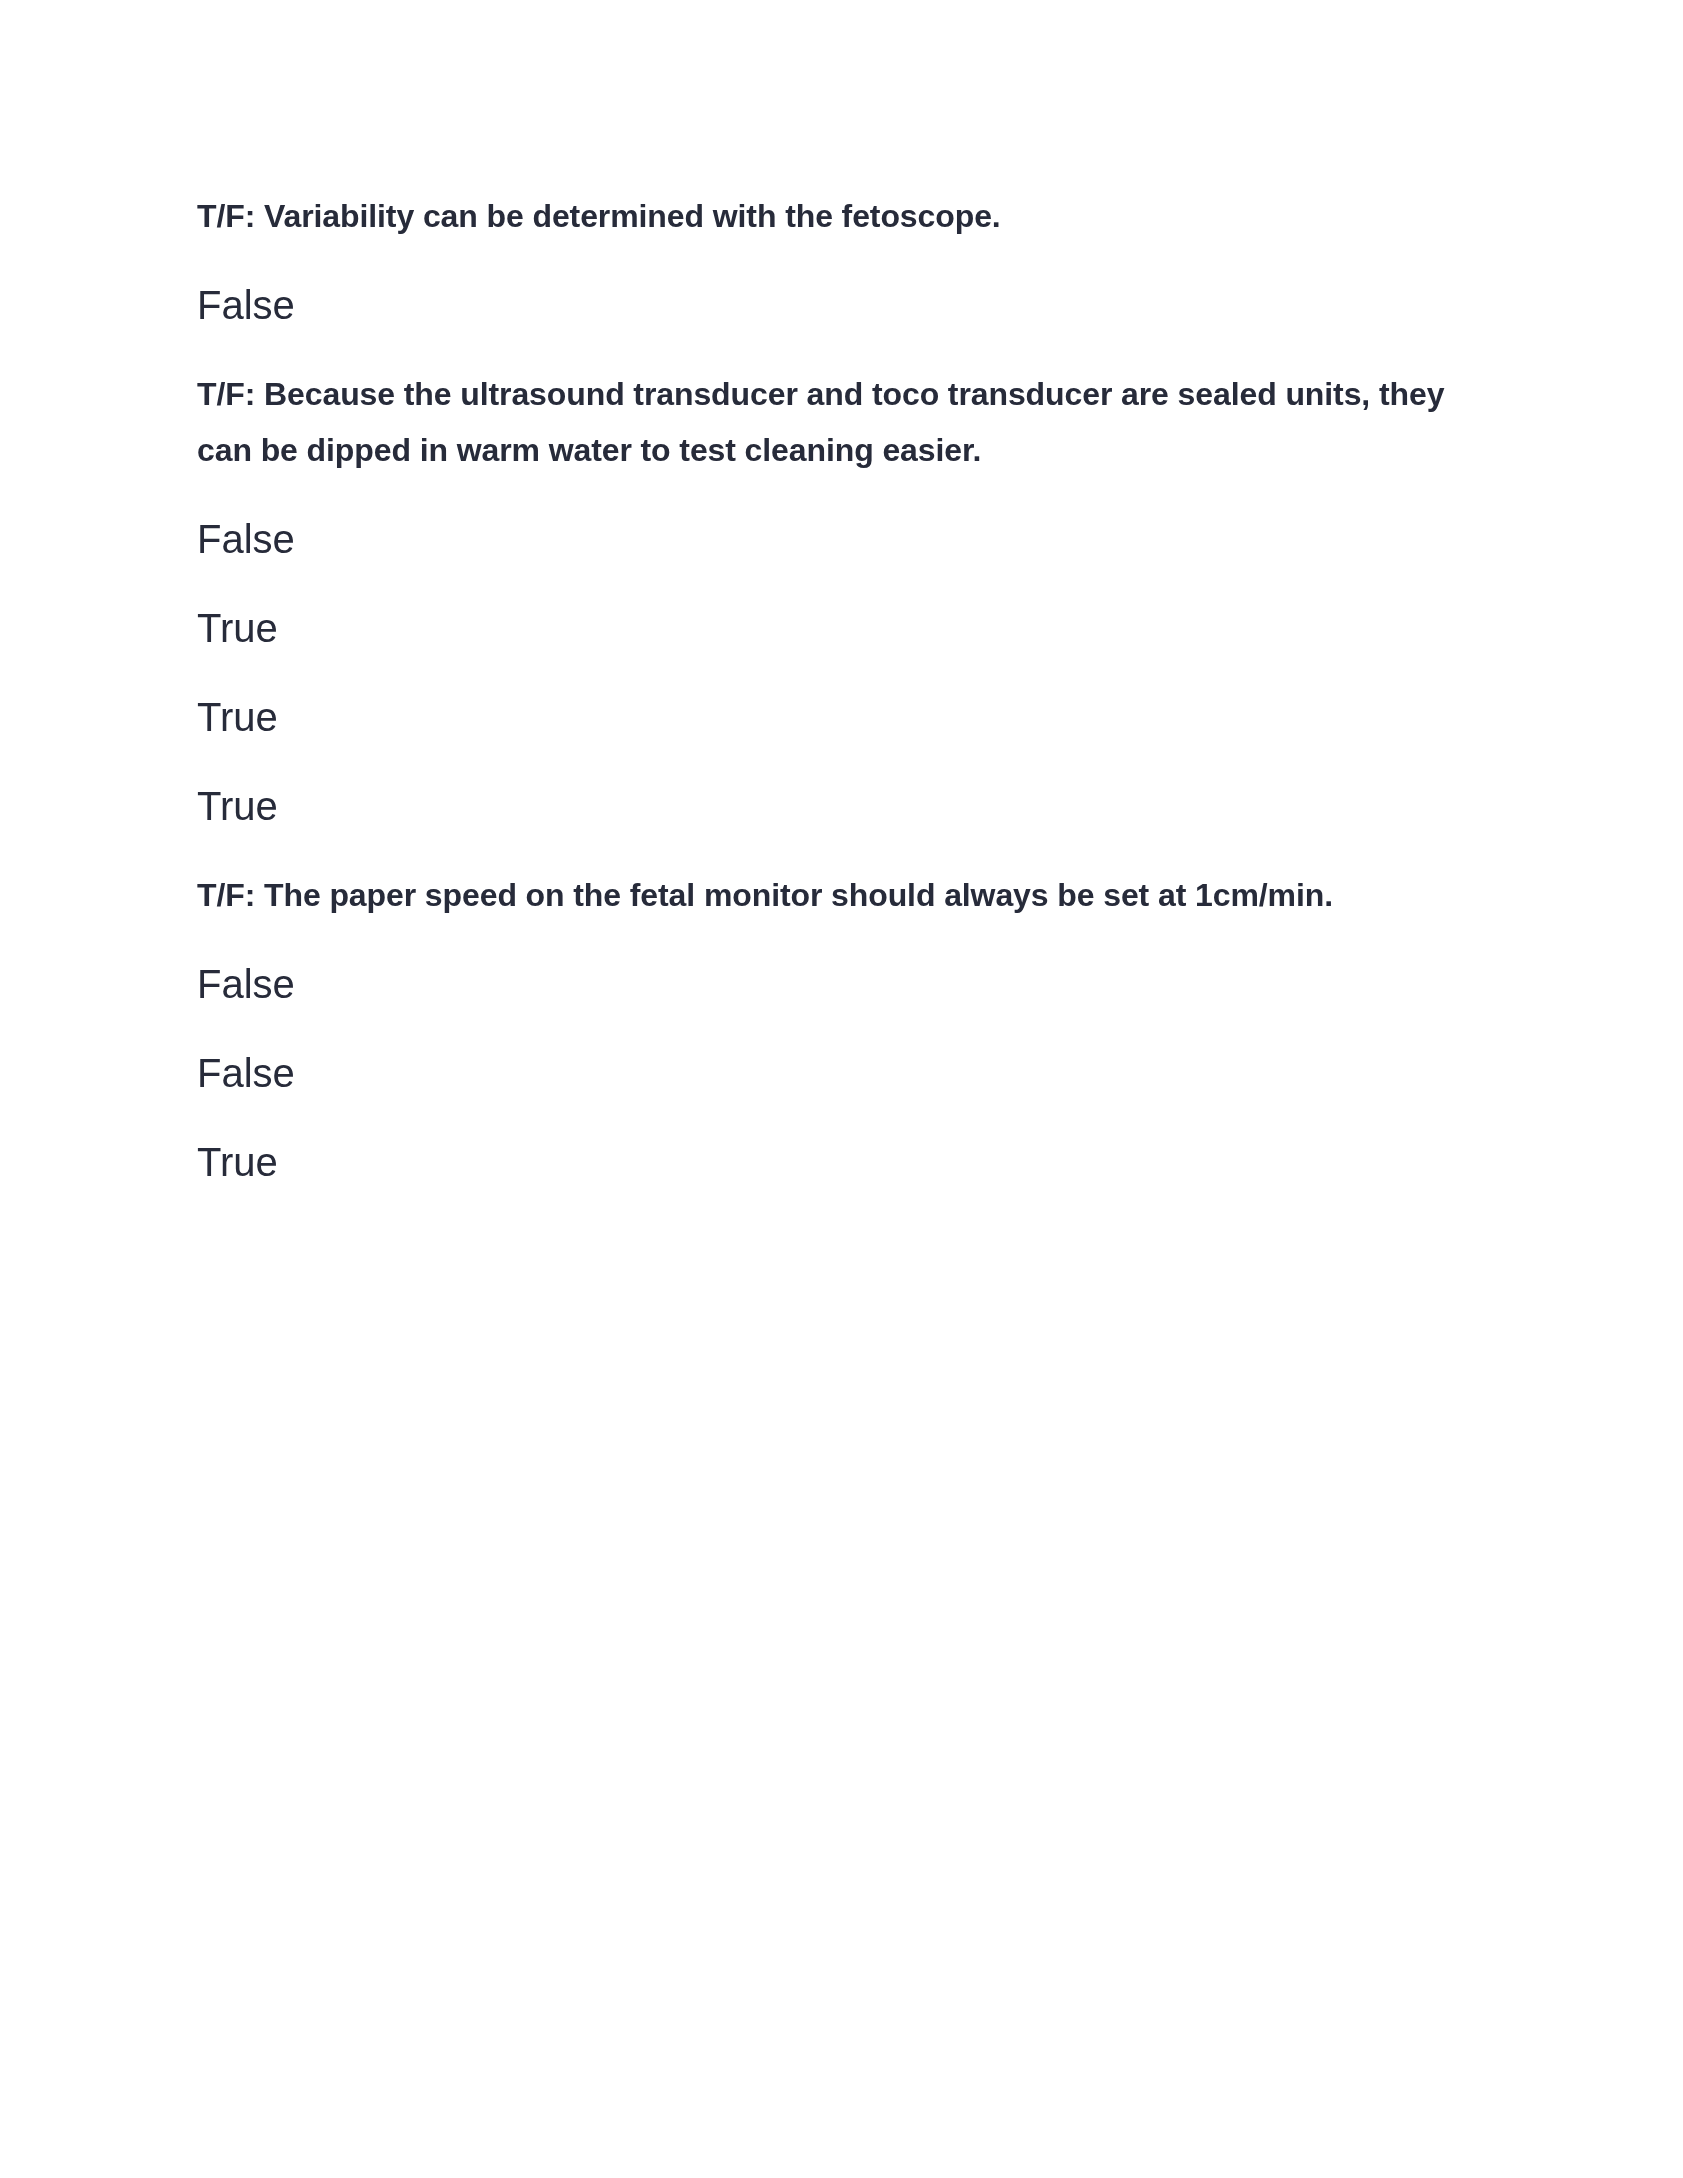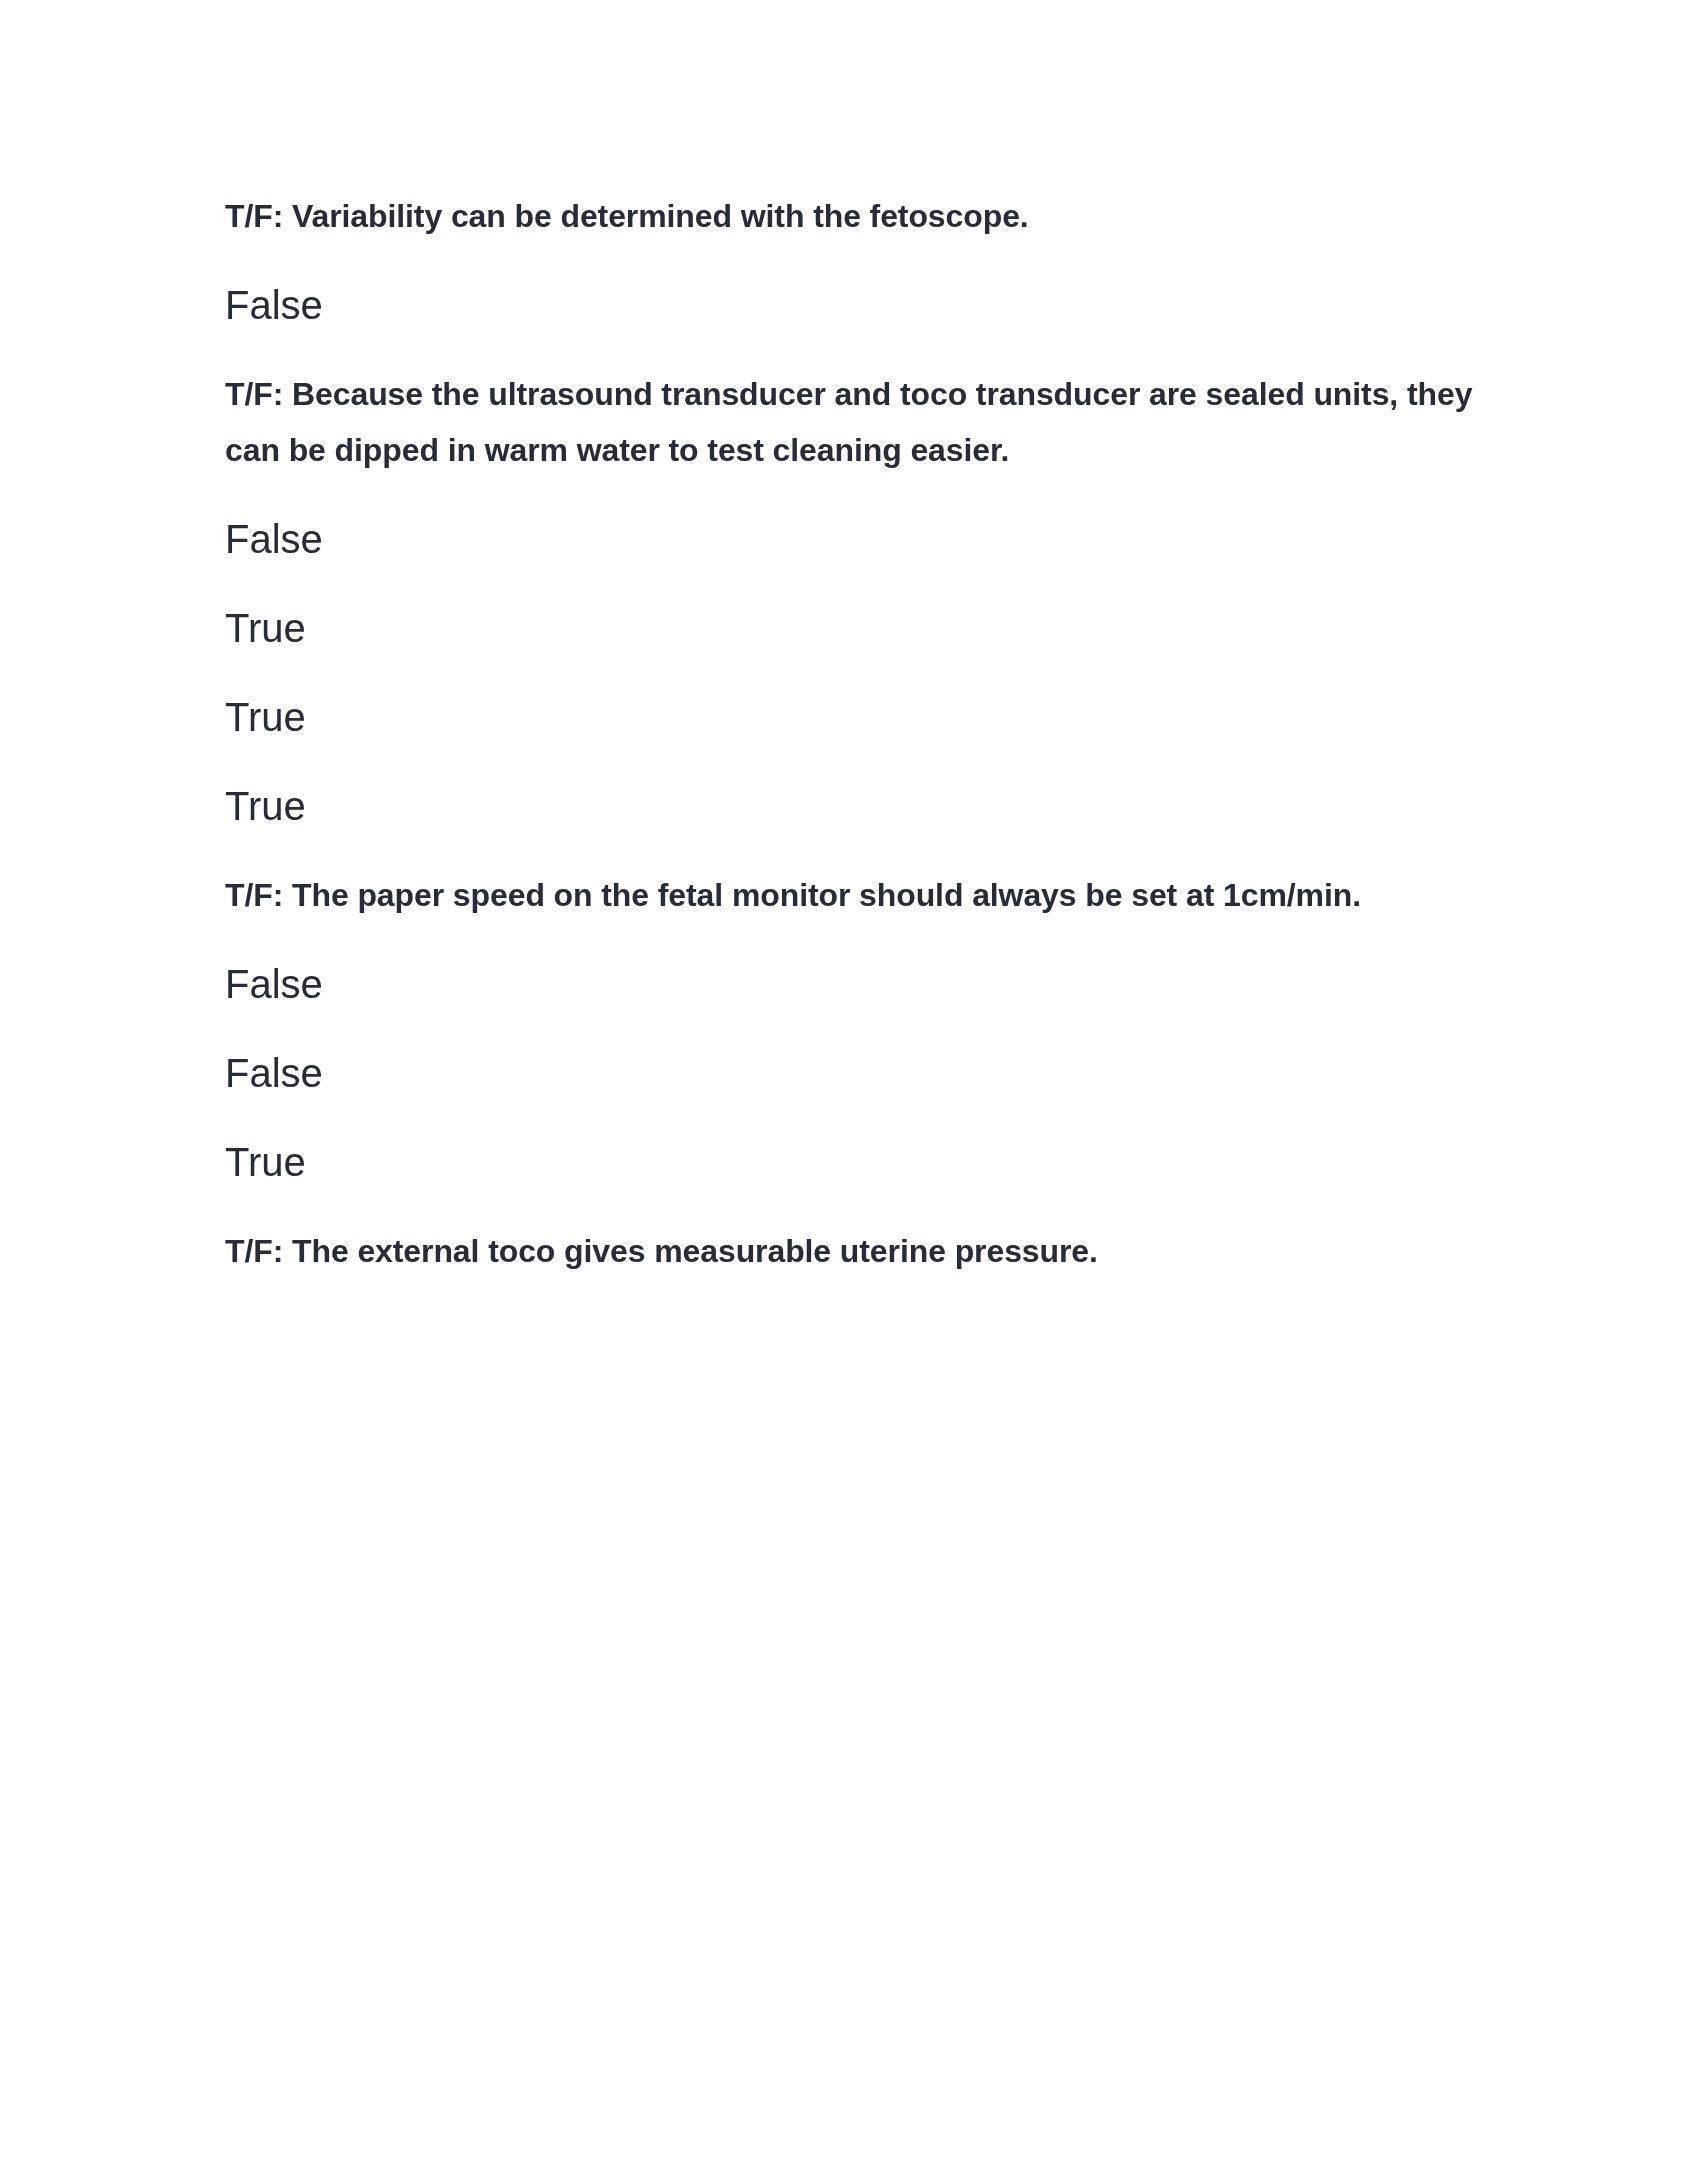--- a/index.html
+++ b/index.html
@@ -20,7 +20,6 @@
     left: 197px;
     top: 188px;
     width: 1307px;
-    margin-left: 28px;
   }
   .question {
     margin: 0;

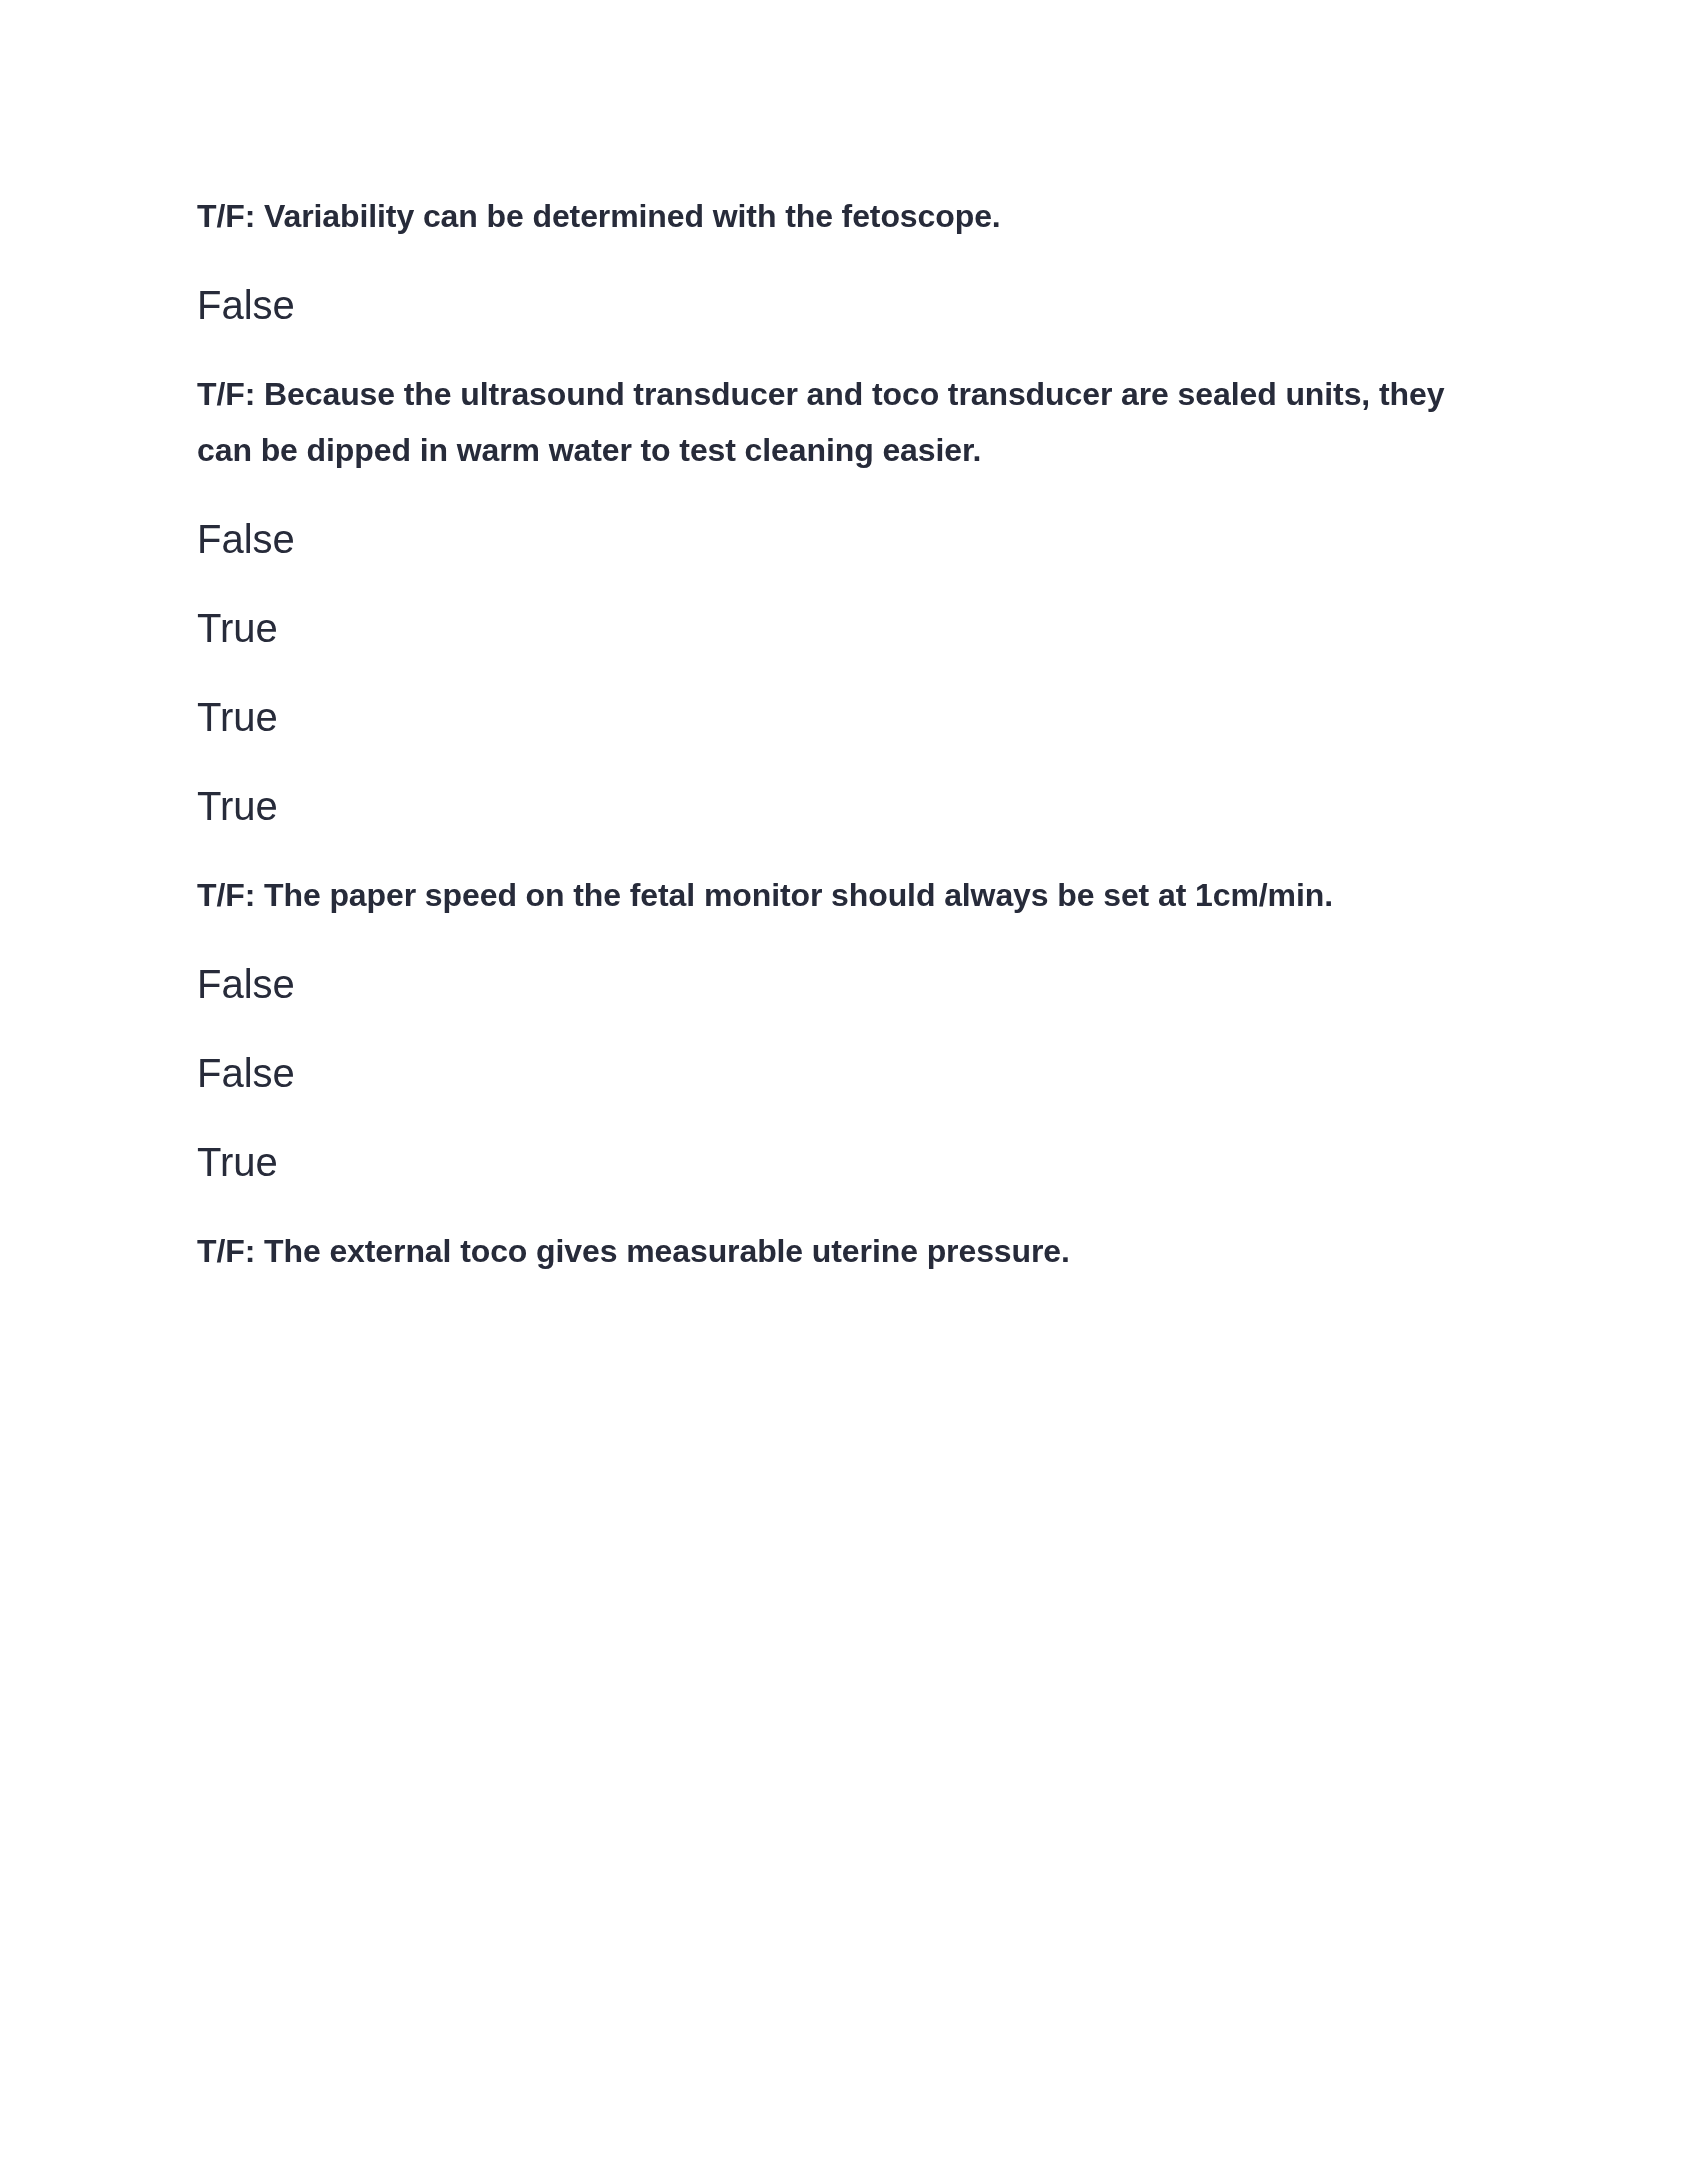--- a/index.html
+++ b/index.html
@@ -58,7 +58,6 @@
 
   <p class="answer">True</p>
 
-  <p class="question">T/F: The external toco gives measurable uterine pressure.</p>
 </div>
 
 

